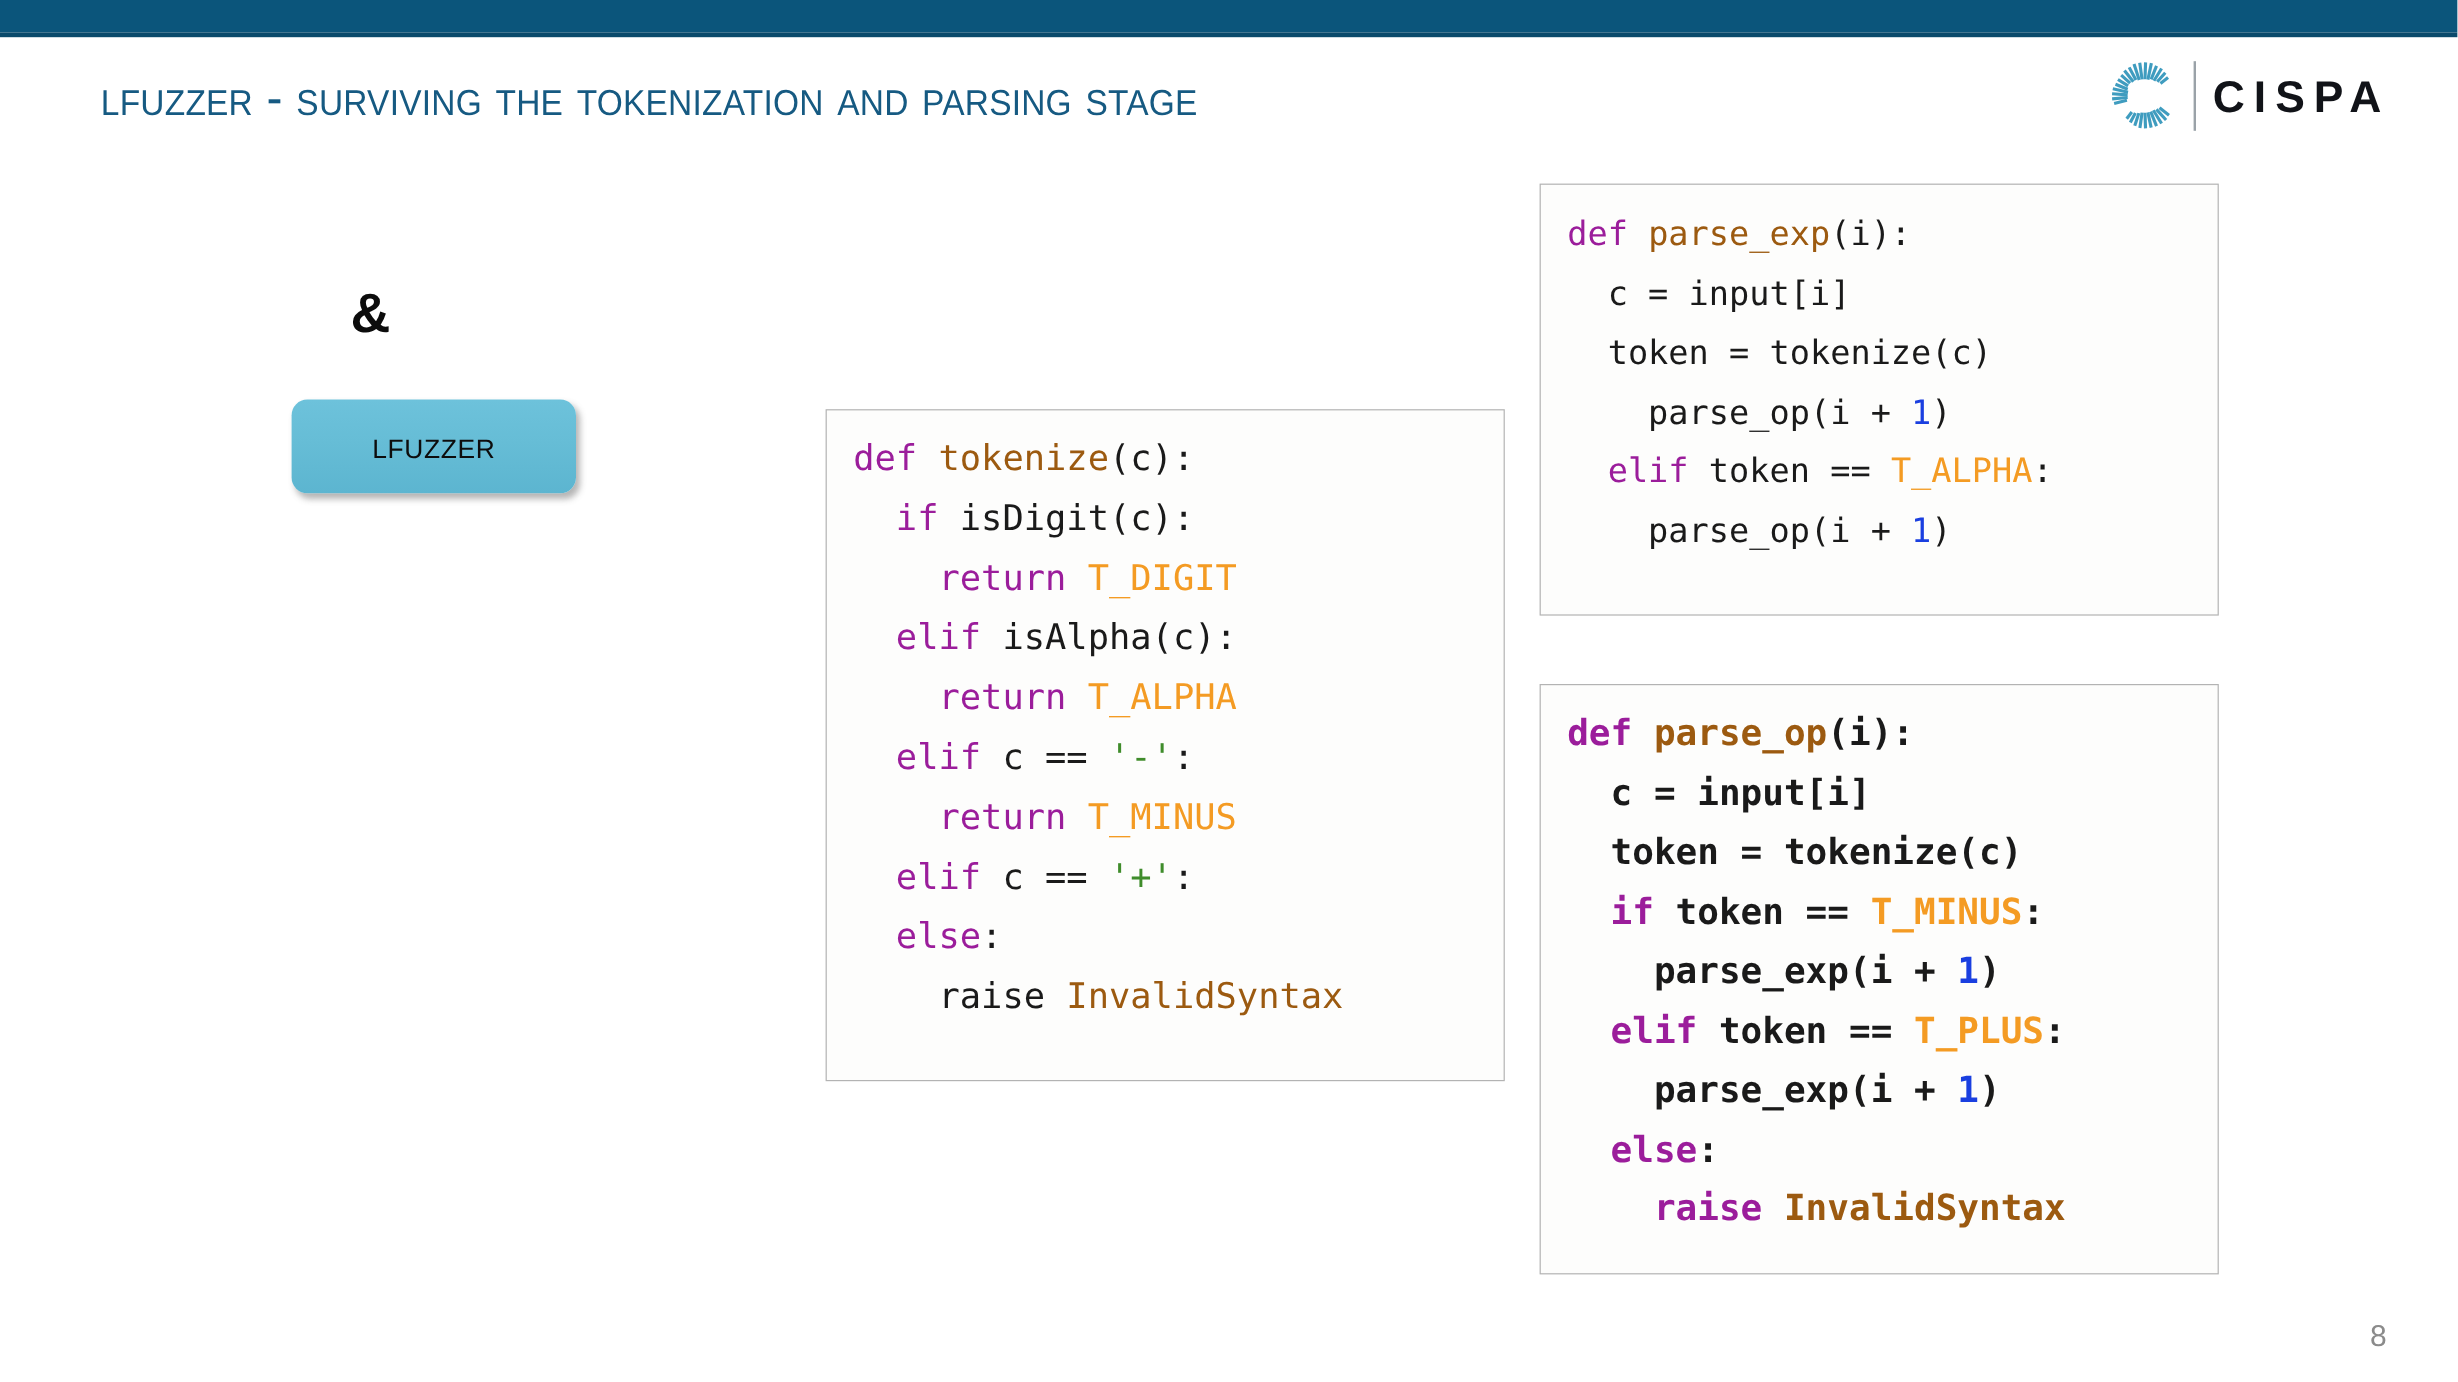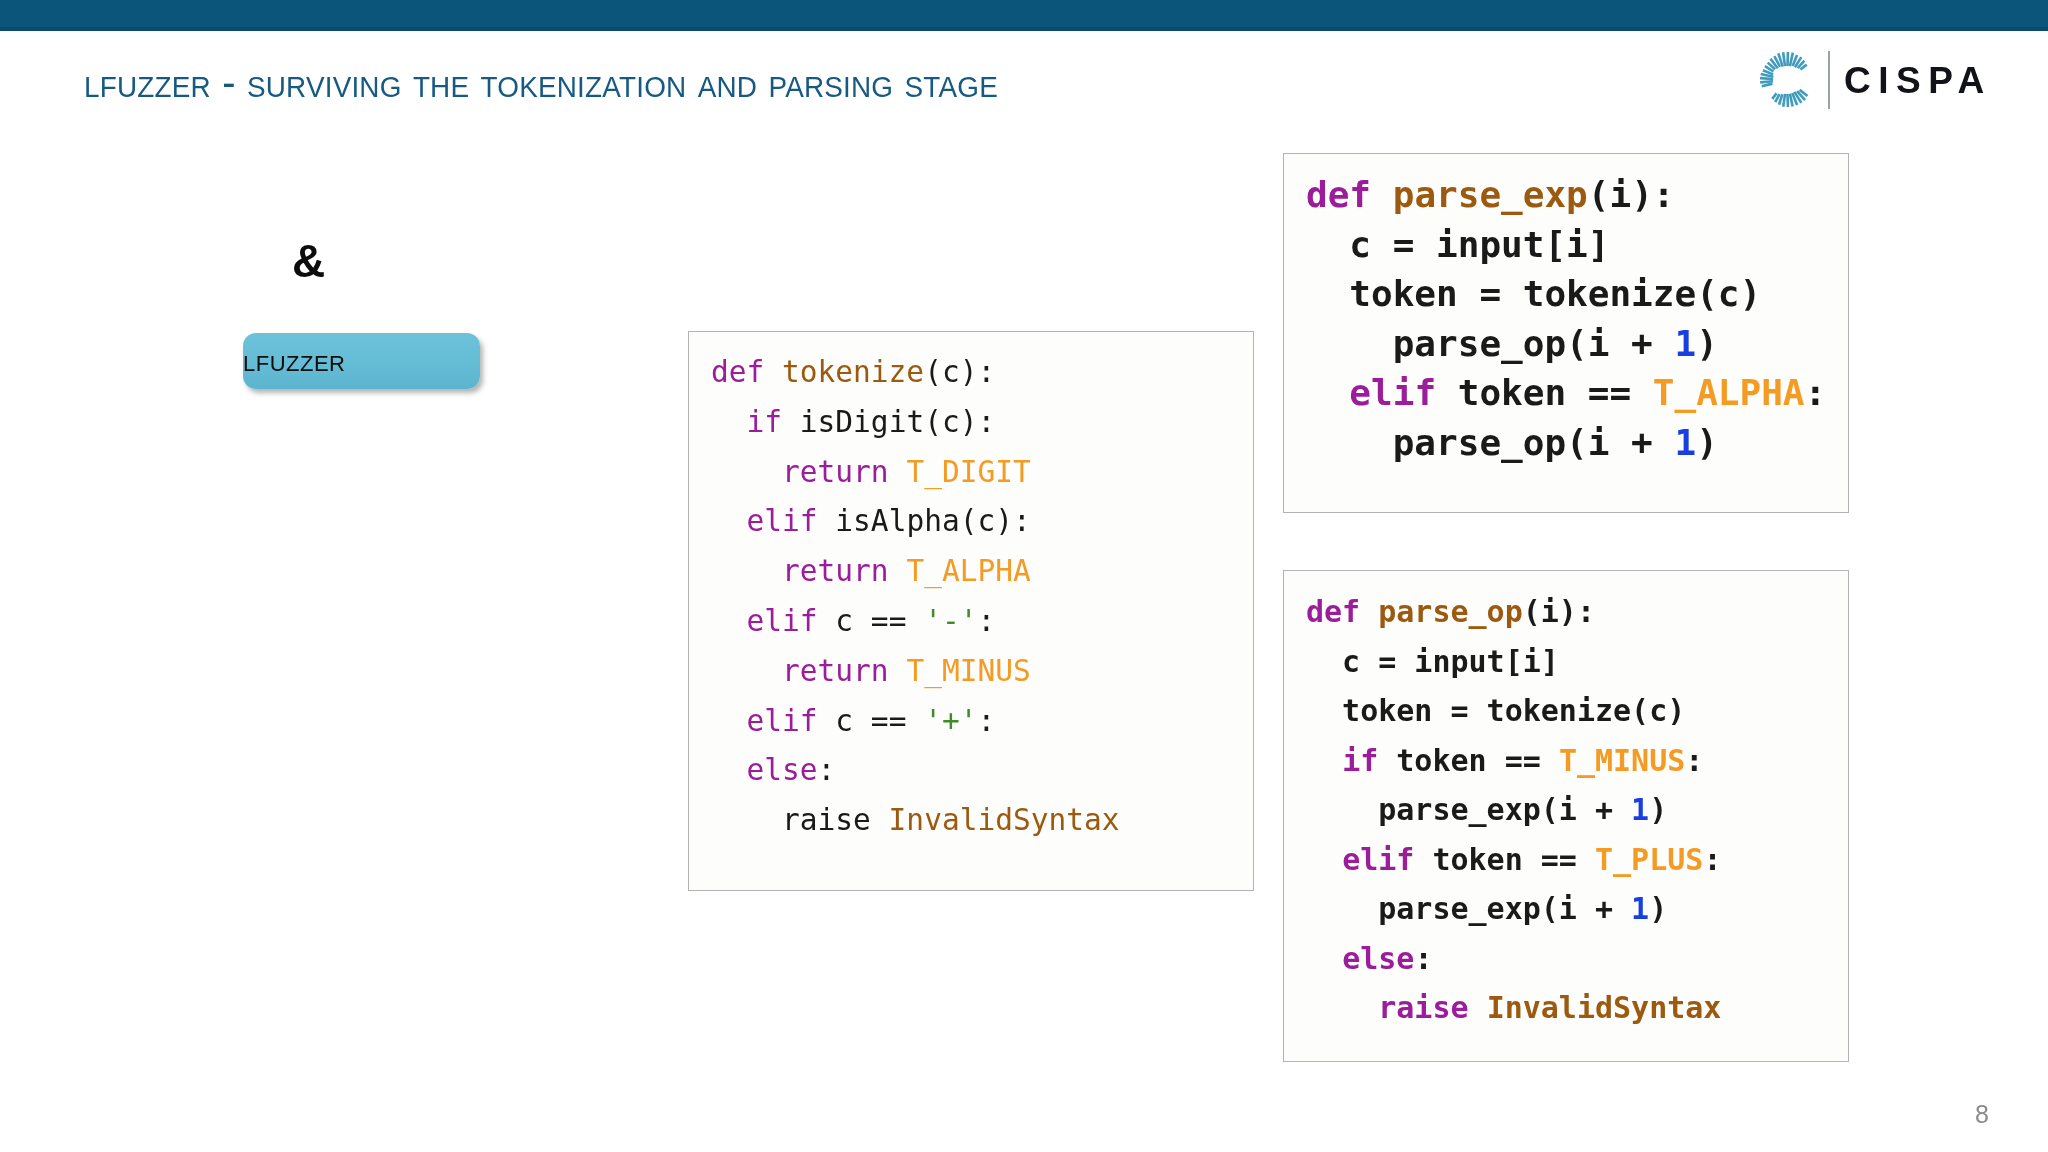--- a/index.html
+++ b/index.html
@@ -103,7 +103,7 @@
     color:#1a1a1a;
   }
   #box-tokenize .code-line{font-size:29.5px;line-height:49.8px;}
-  #box-parse-exp .code-line{font-size:36px;line-height:49.5px;font-weight:bold;}
+  #box-parse-exp .code-line{font-size:28px;line-height:49.5px;}
   #box-parse-op .code-line{font-size:30px;line-height:49.5px;}
 
   .tk-kw  {color:#9b1d9b;}

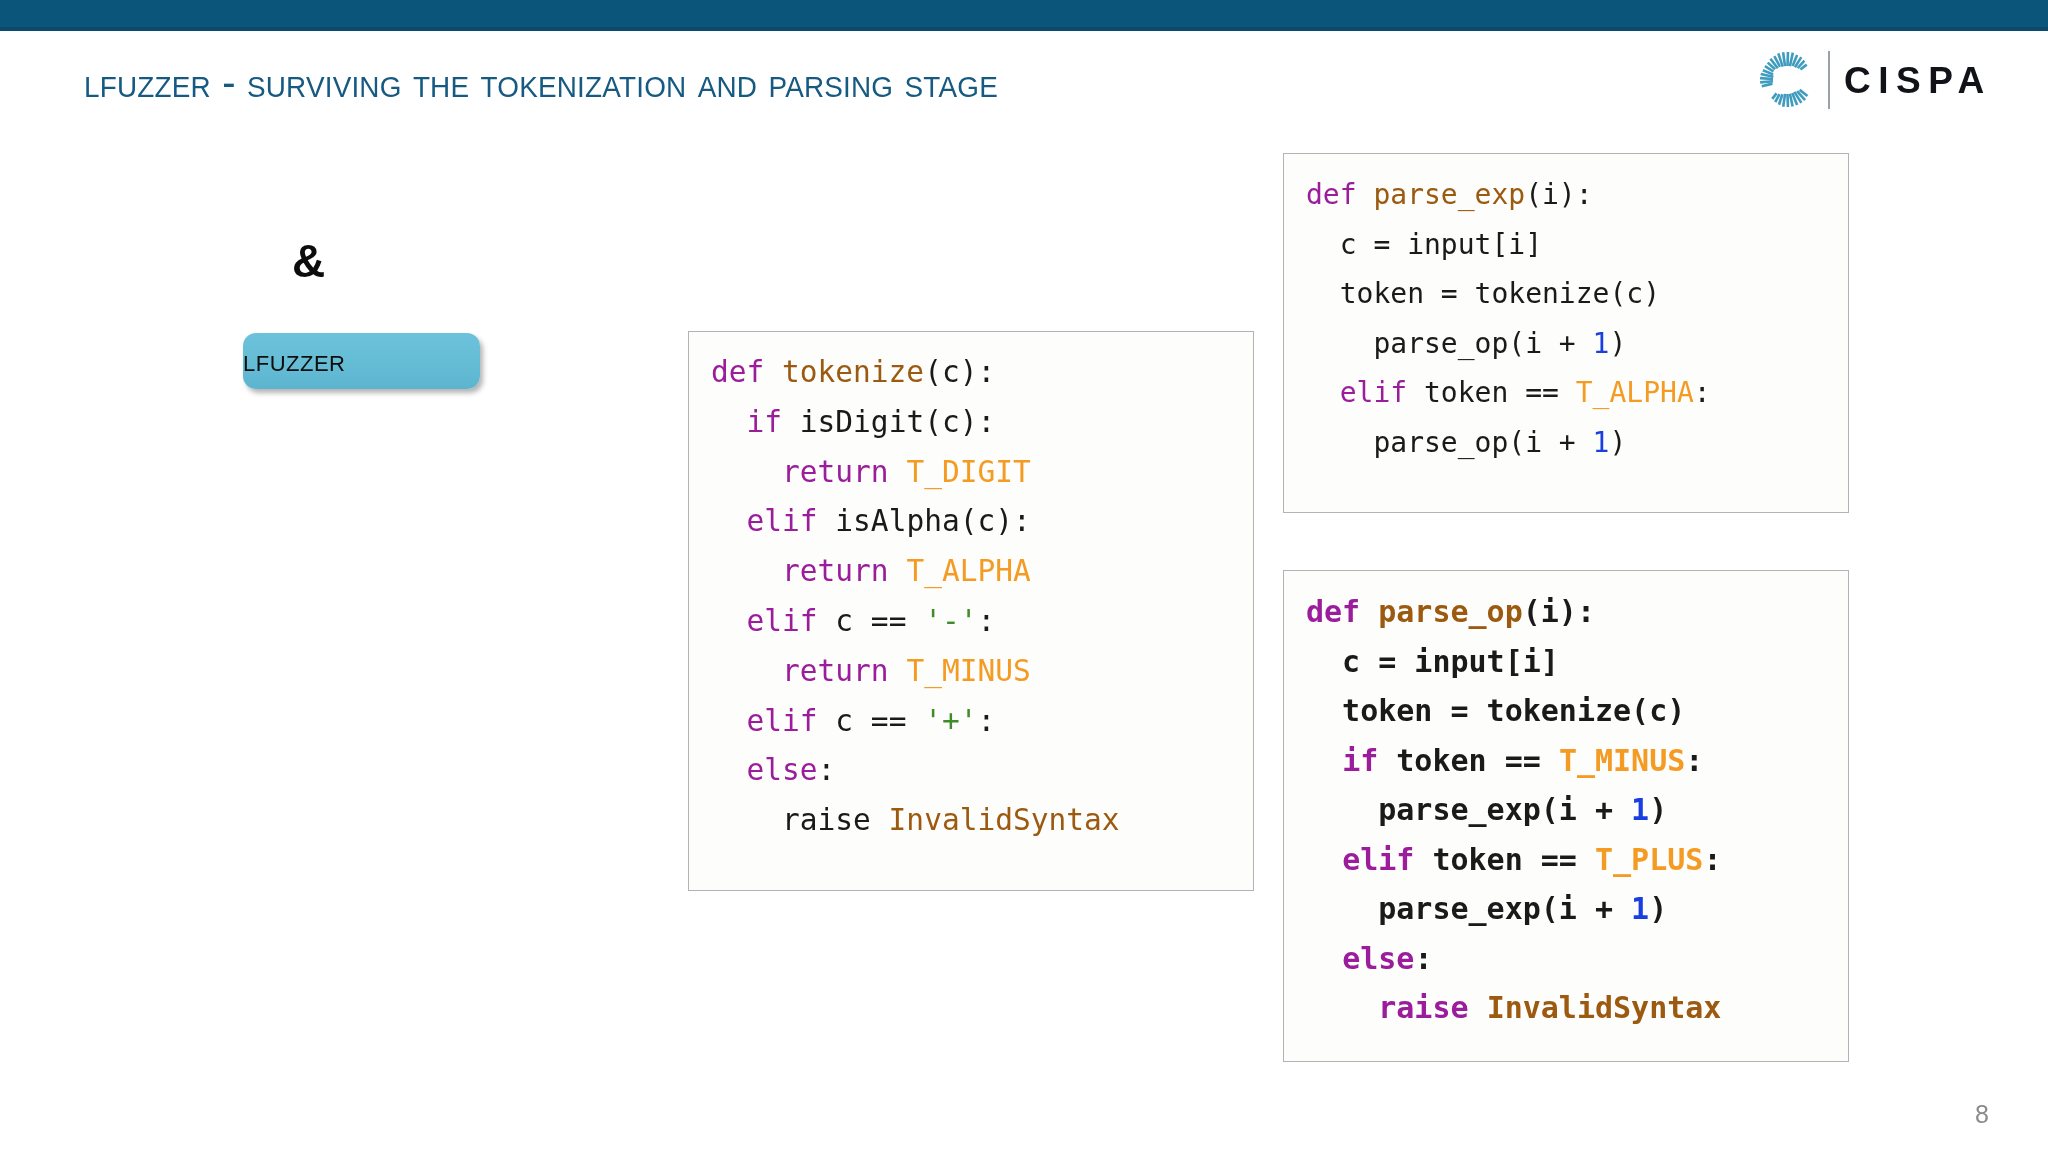--- a/index.html
+++ b/index.html
@@ -70,11 +70,11 @@
   
   .lfuzzer-box{
     position:absolute;left:243px;top:333px;
-    width:237px;height:56px;
+    width:237px;height:78px;
     border-radius:13px;
     background:linear-gradient(180deg,#6dc2db 0%,#66bdd6 45%,#5cb5d0 100%);
     box-shadow:3px 4px 5px rgba(90,90,90,.45);
-    display:flex;align-items:center;justify-content:flex-start;
+    display:flex;align-items:center;justify-content:center;
   }
   .lfuzzer-label{
     font-family:"Liberation Sans",sans-serif;

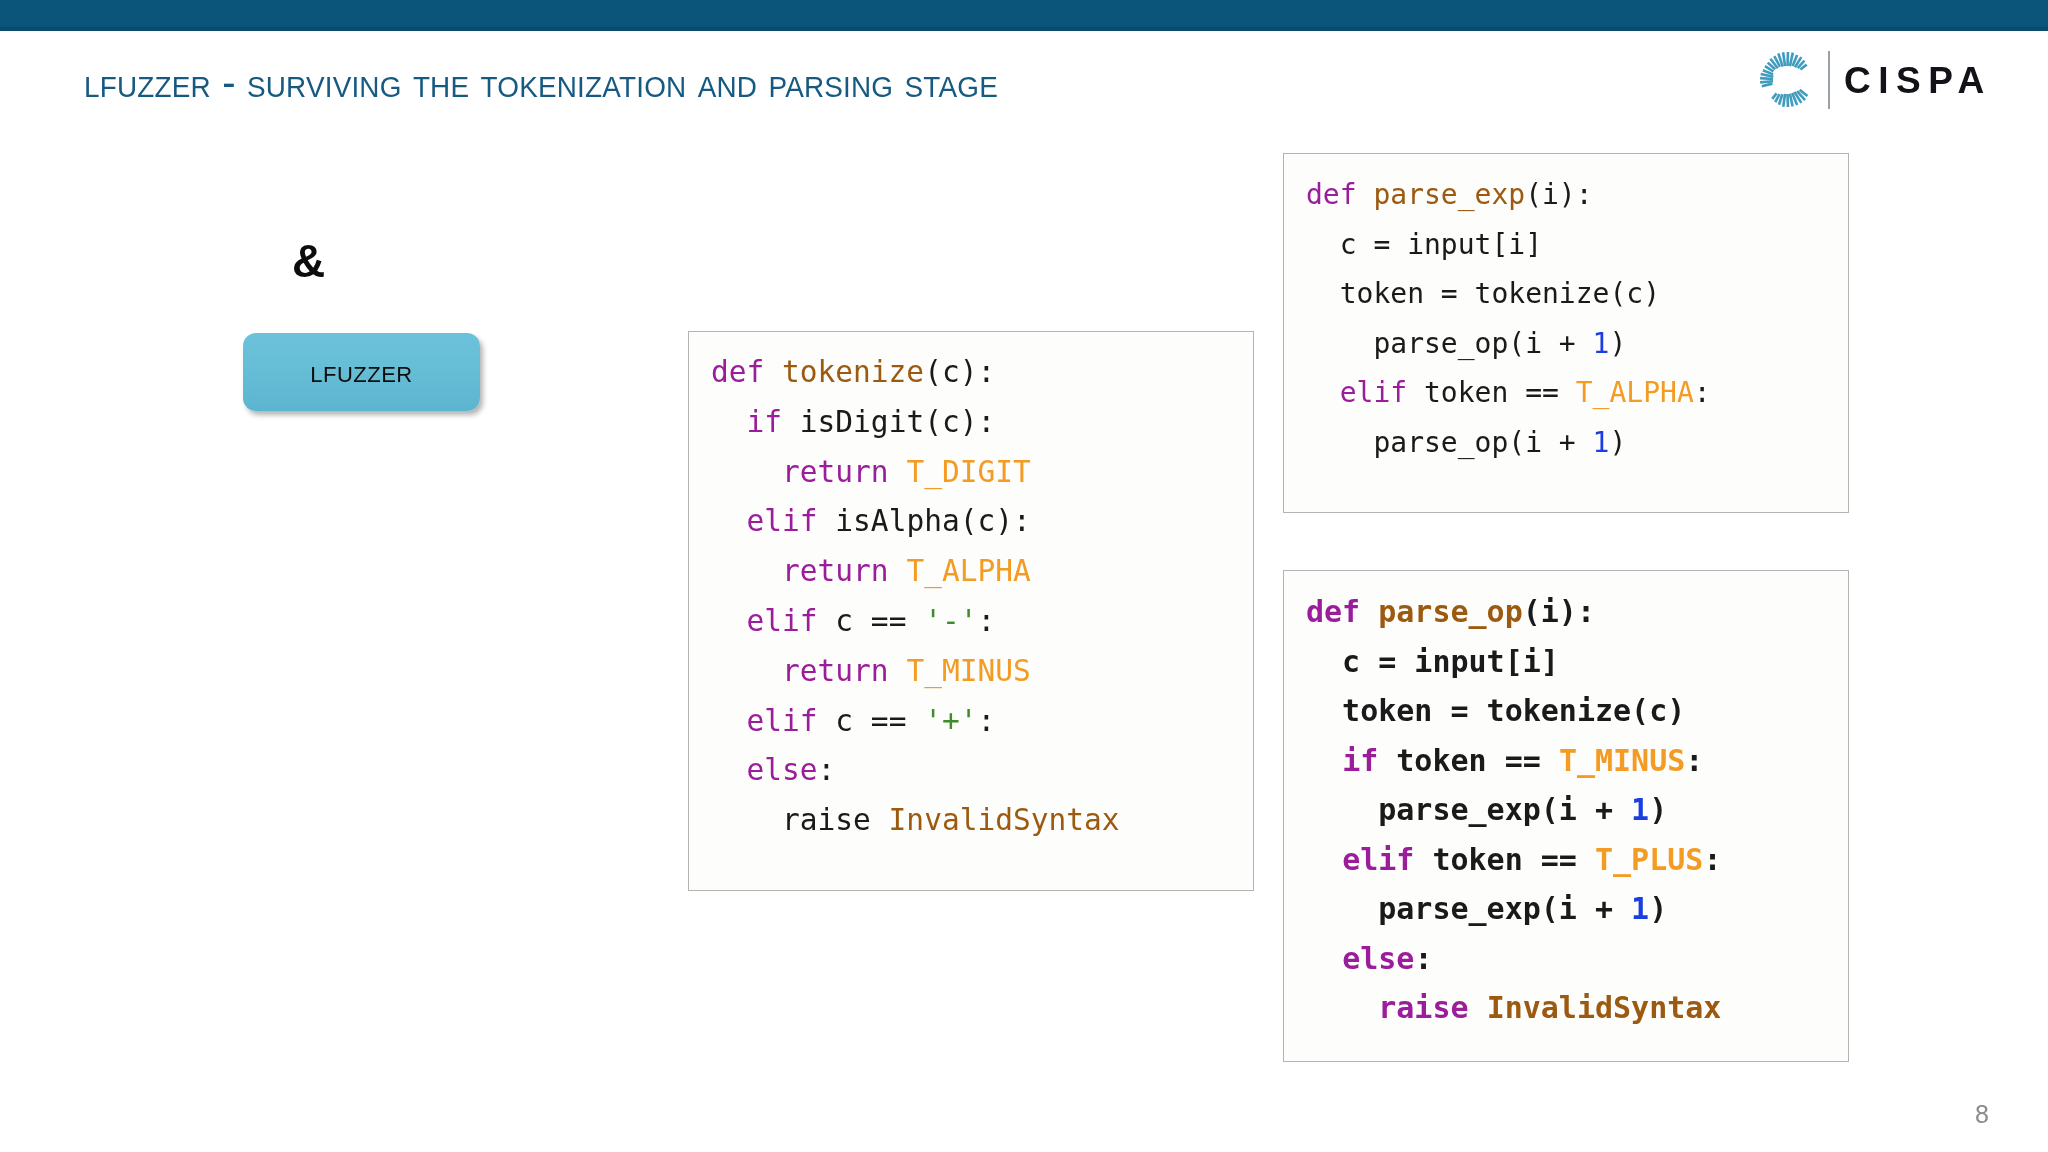--- a/index.html
+++ b/index.html
@@ -92,7 +92,7 @@
     padding:16px 22px 18px 22px;
     font-family:"DejaVu Sans Mono","Liberation Mono",monospace;
   }
-  #box-tokenize{left:688px;top:331px;width:566px;height:560px;}
+  #box-tokenize{left:688px;top:341px;width:566px;height:560px;}
   #box-parse-exp{left:1283px;top:153px;width:566px;height:360px;}
   #box-parse-op{left:1283px;top:570px;width:566px;height:492px;font-weight:bold;}
 

